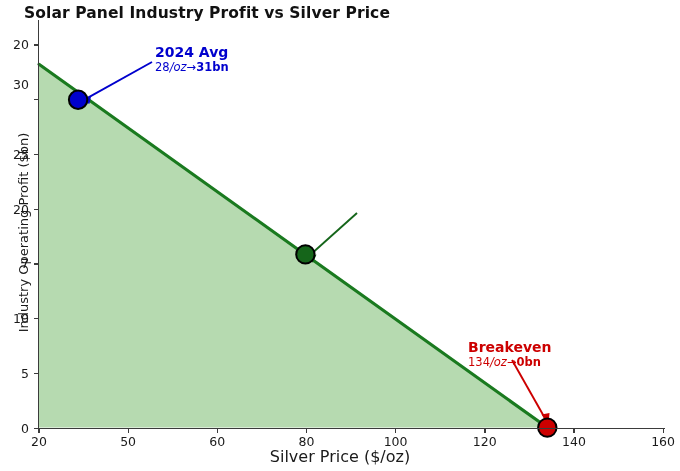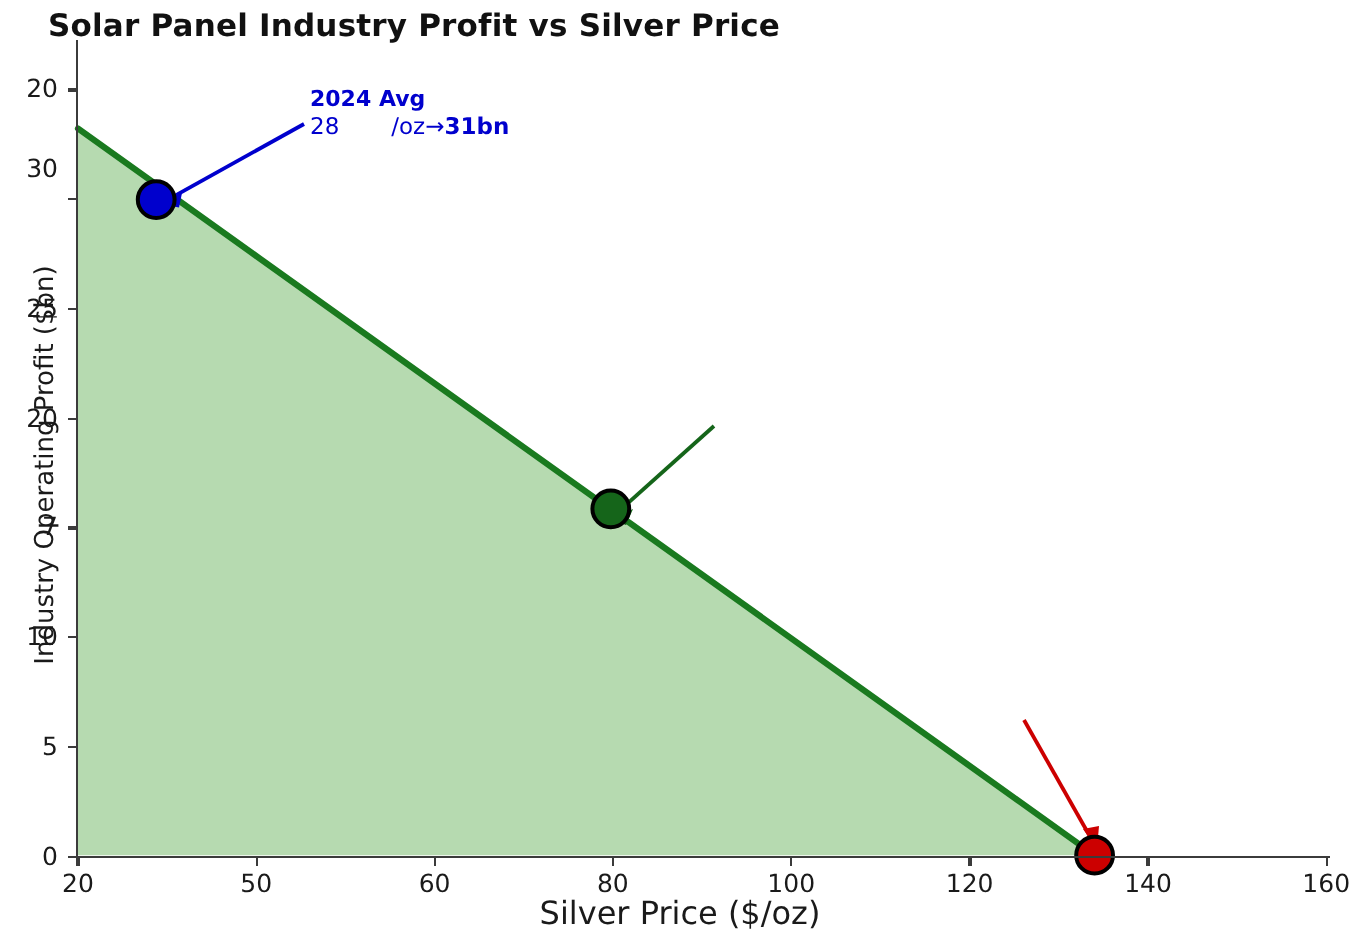--- a/index.html
+++ b/index.html
@@ -40,7 +40,7 @@
 
   
   .anno{position:absolute;white-space:nowrap;line-height:1.18;}
-  .anno .l1{font-size:11px;font-weight:bold;display:block;}
+  .anno .l1{font-size:14px;font-weight:bold;display:block;}
   .anno .l2{font-size:11.5px;display:block;}
   .anno .l2 .unit{margin-left:26px;}
   .anno .l2 .val{font-weight:bold;}

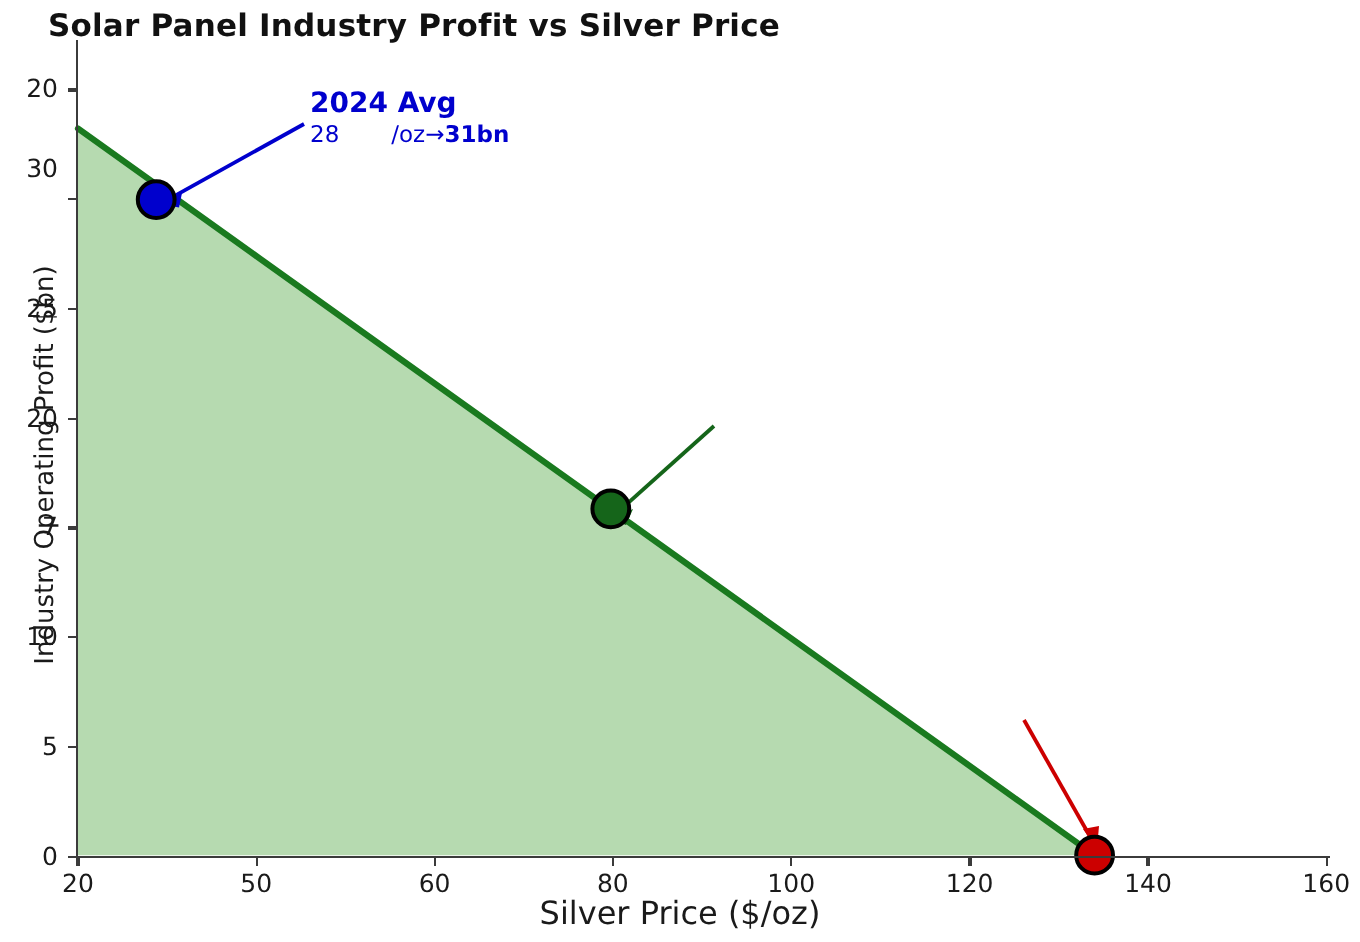--- a/index.html
+++ b/index.html
@@ -42,7 +42,7 @@
   .anno{position:absolute;white-space:nowrap;line-height:1.18;}
   .anno .l1{font-size:14px;font-weight:bold;display:block;}
   .anno .l2{font-size:11.5px;display:block;}
-  .anno .l2 .unit{margin-left:26px;}
+  .anno .l2 .unit{font-style:italic;}
   .anno .l2 .val{font-weight:bold;}
 
   #anno-avg{left:155px;top:44px;color:#0000cd;}

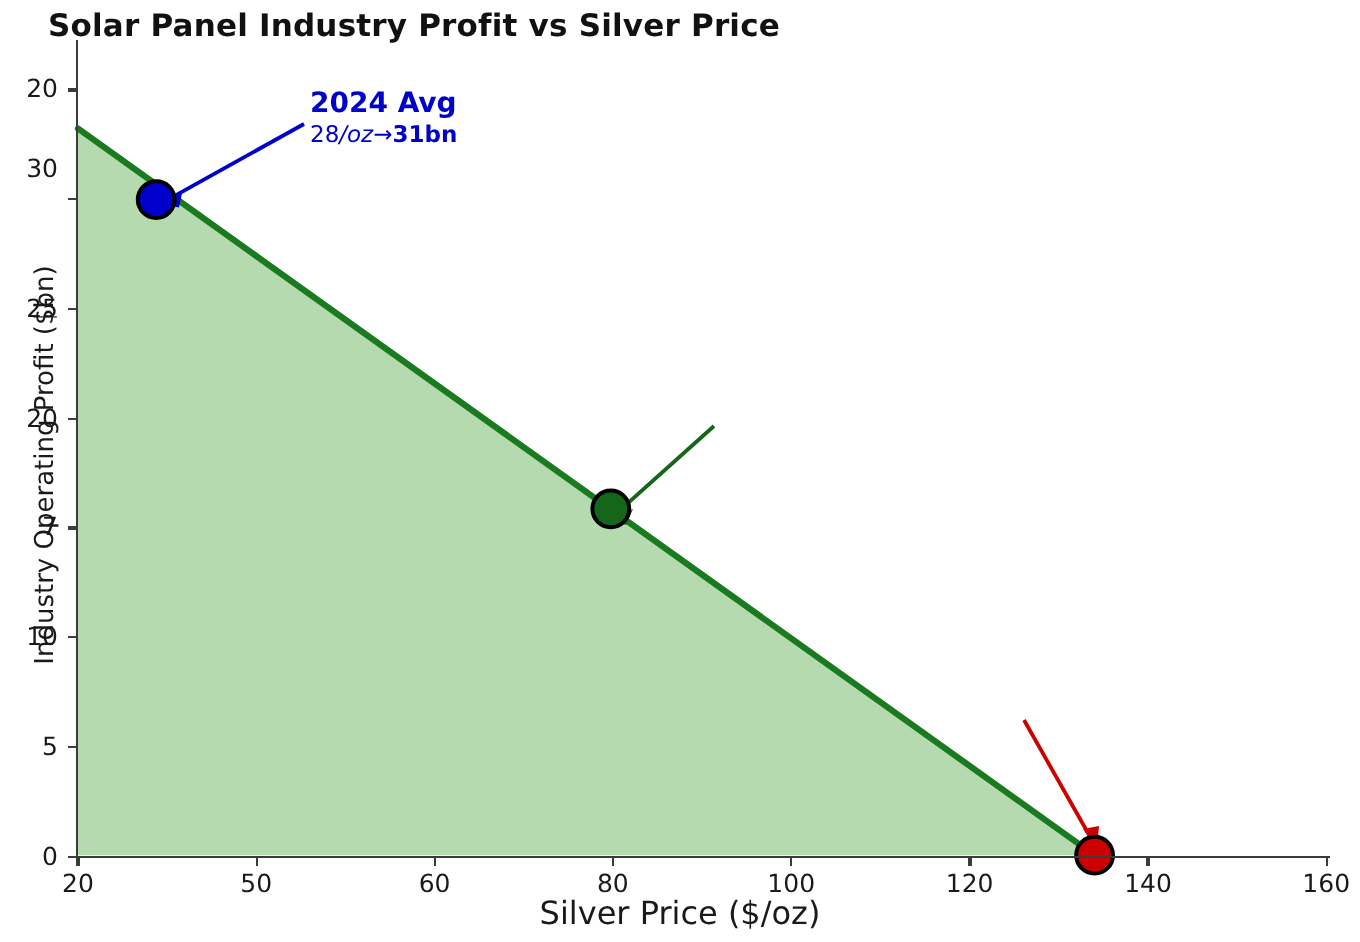--- a/index.html
+++ b/index.html
@@ -124,6 +124,10 @@
   </div>
 
 
+  <div class="anno" id="anno-break">
+    <span class="l1">Breakeven</span>
+    <span class="l2"><span>134<span class="unit">/oz</span></span><span>→</span><span class="val">0bn</span></span>
+  </div>
 
 </div>
 

